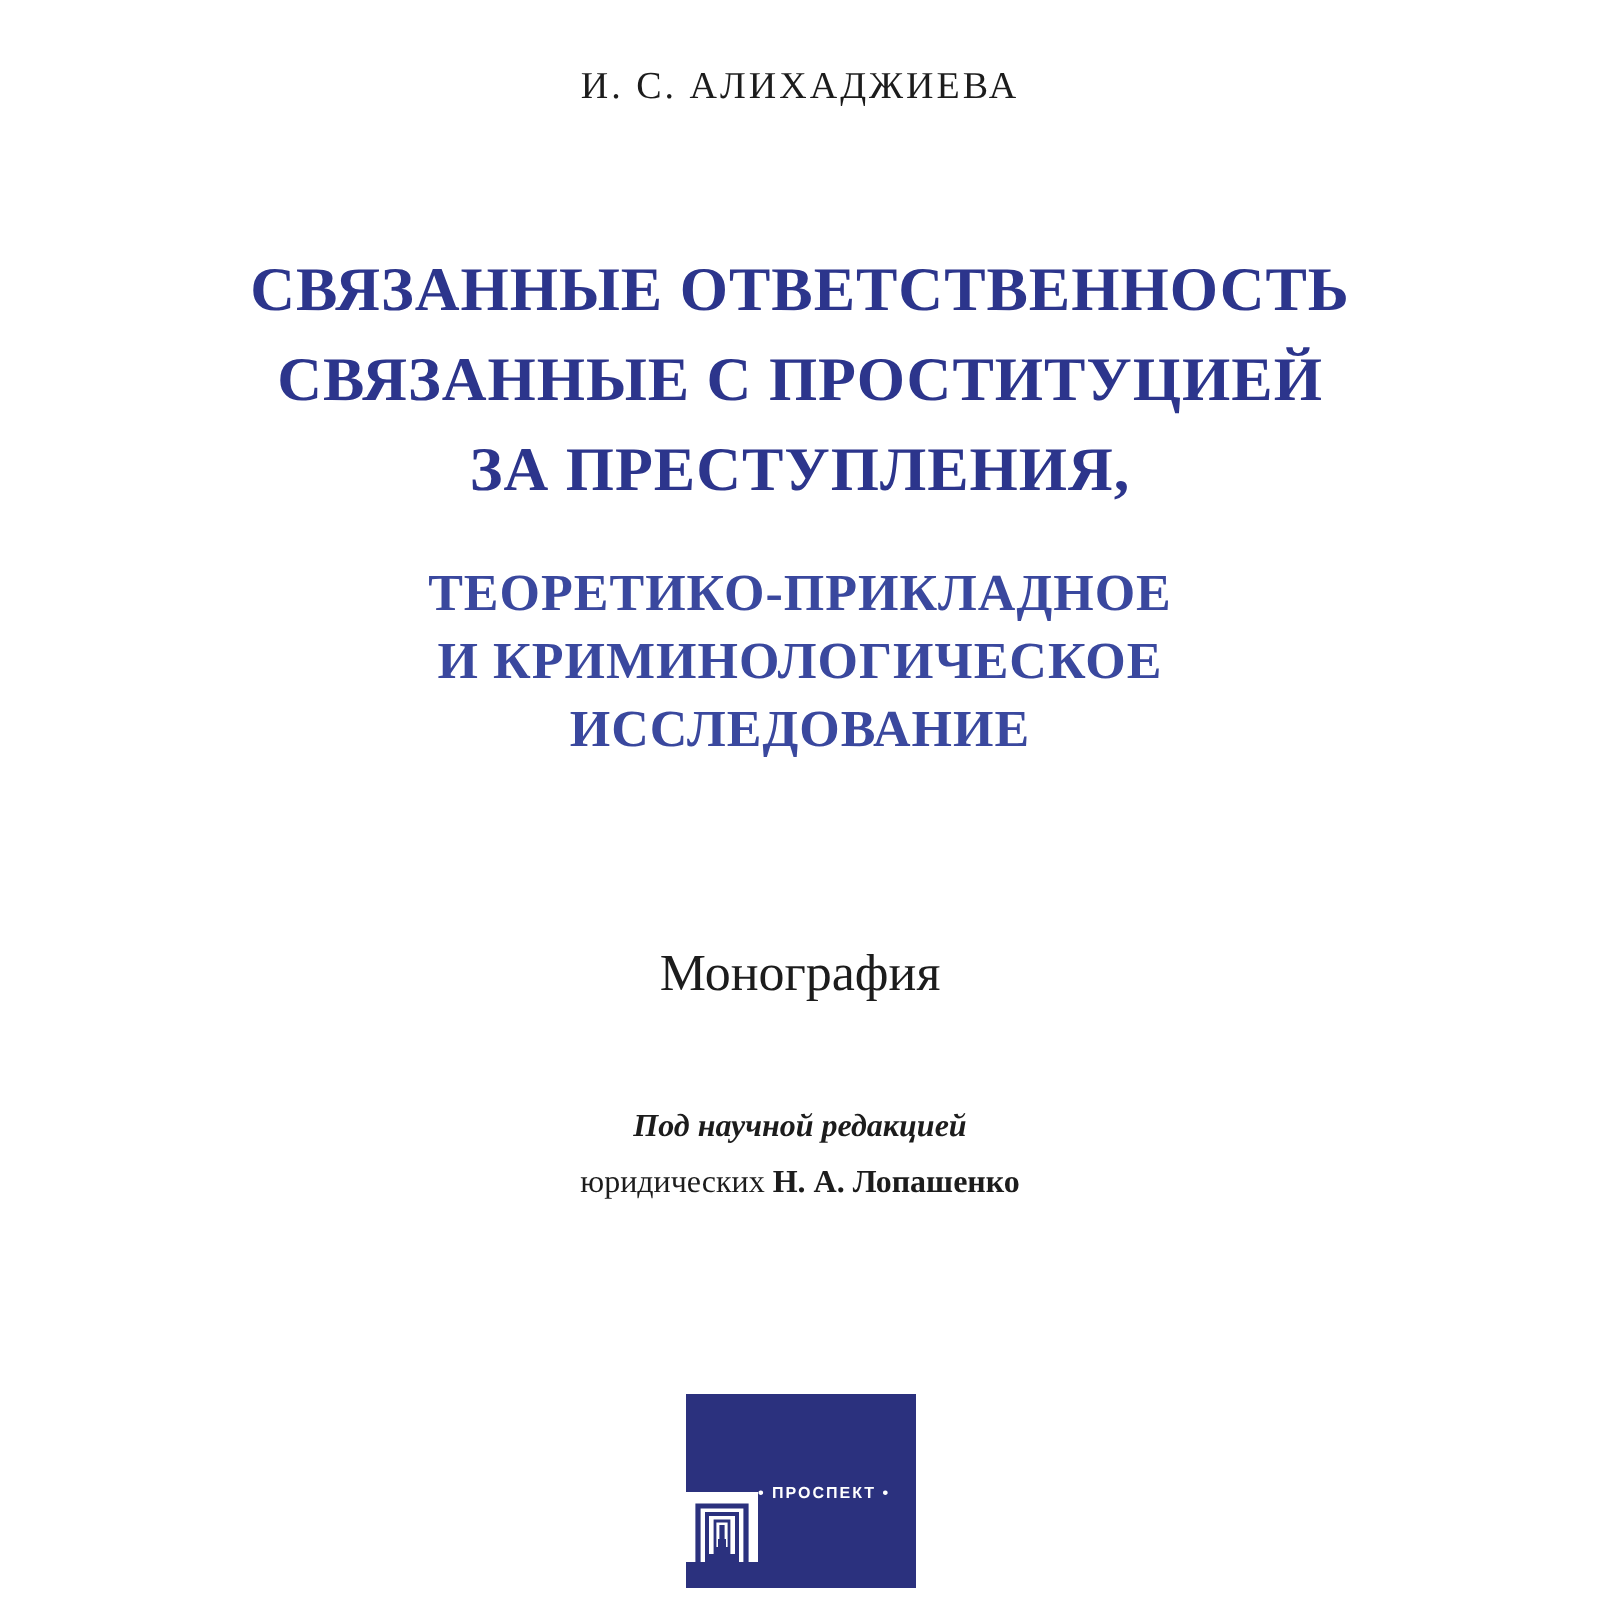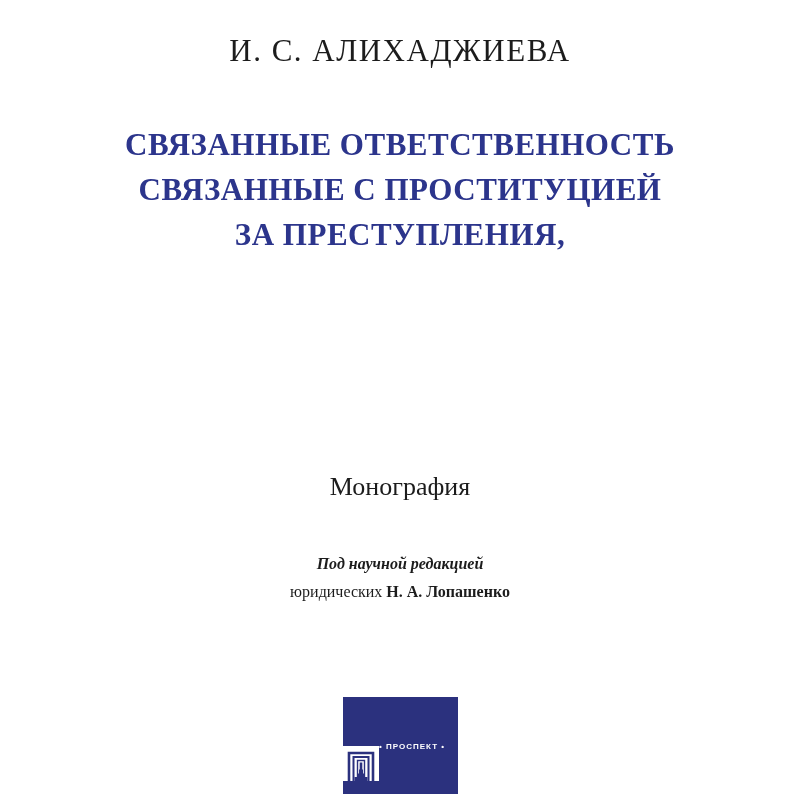--- a/index.html
+++ b/index.html
@@ -24,7 +24,7 @@
   }
   .author {
     top: 33px;
-    font-size: 31px;
+    font-size: 19px;
     letter-spacing: 1.5px;
     color: #1c1c1c;
   }

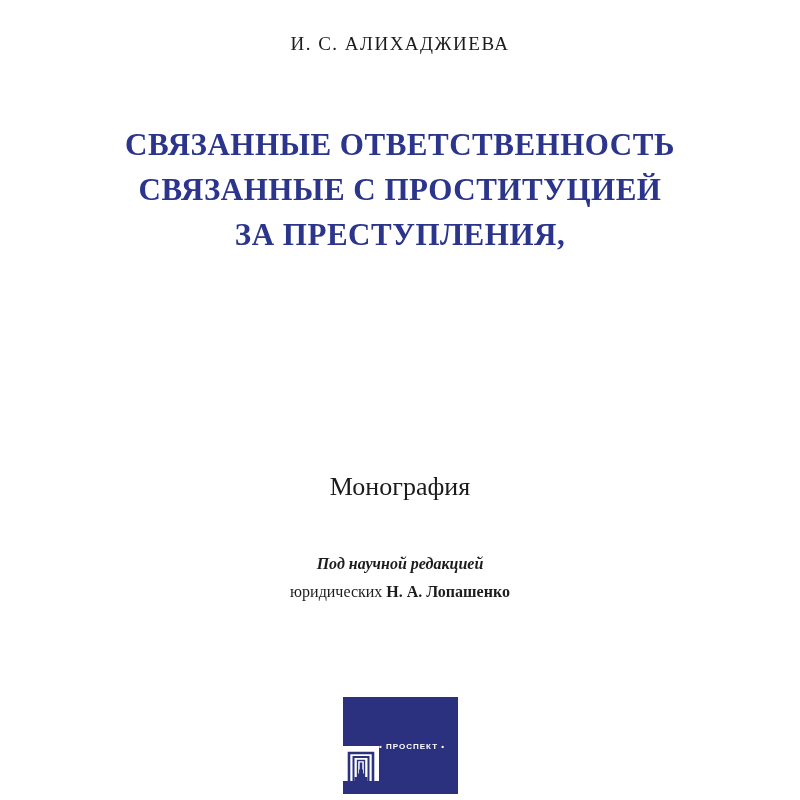--- a/index.html
+++ b/index.html
@@ -102,6 +102,11 @@
     <div>ЗА ПРЕСТУПЛЕНИЯ,</div>
   </div>
 
+  <div class="centered subtitle">
+    <div>ТЕОРЕТИКО-ПРИКЛАДНОЕ</div>
+    <div>И КРИМИНОЛОГИЧЕСКОЕ</div>
+    <div>ИССЛЕДОВАНИЕ</div>
+  </div>
 
   <div class="centered monograph">Монография</div>
 

